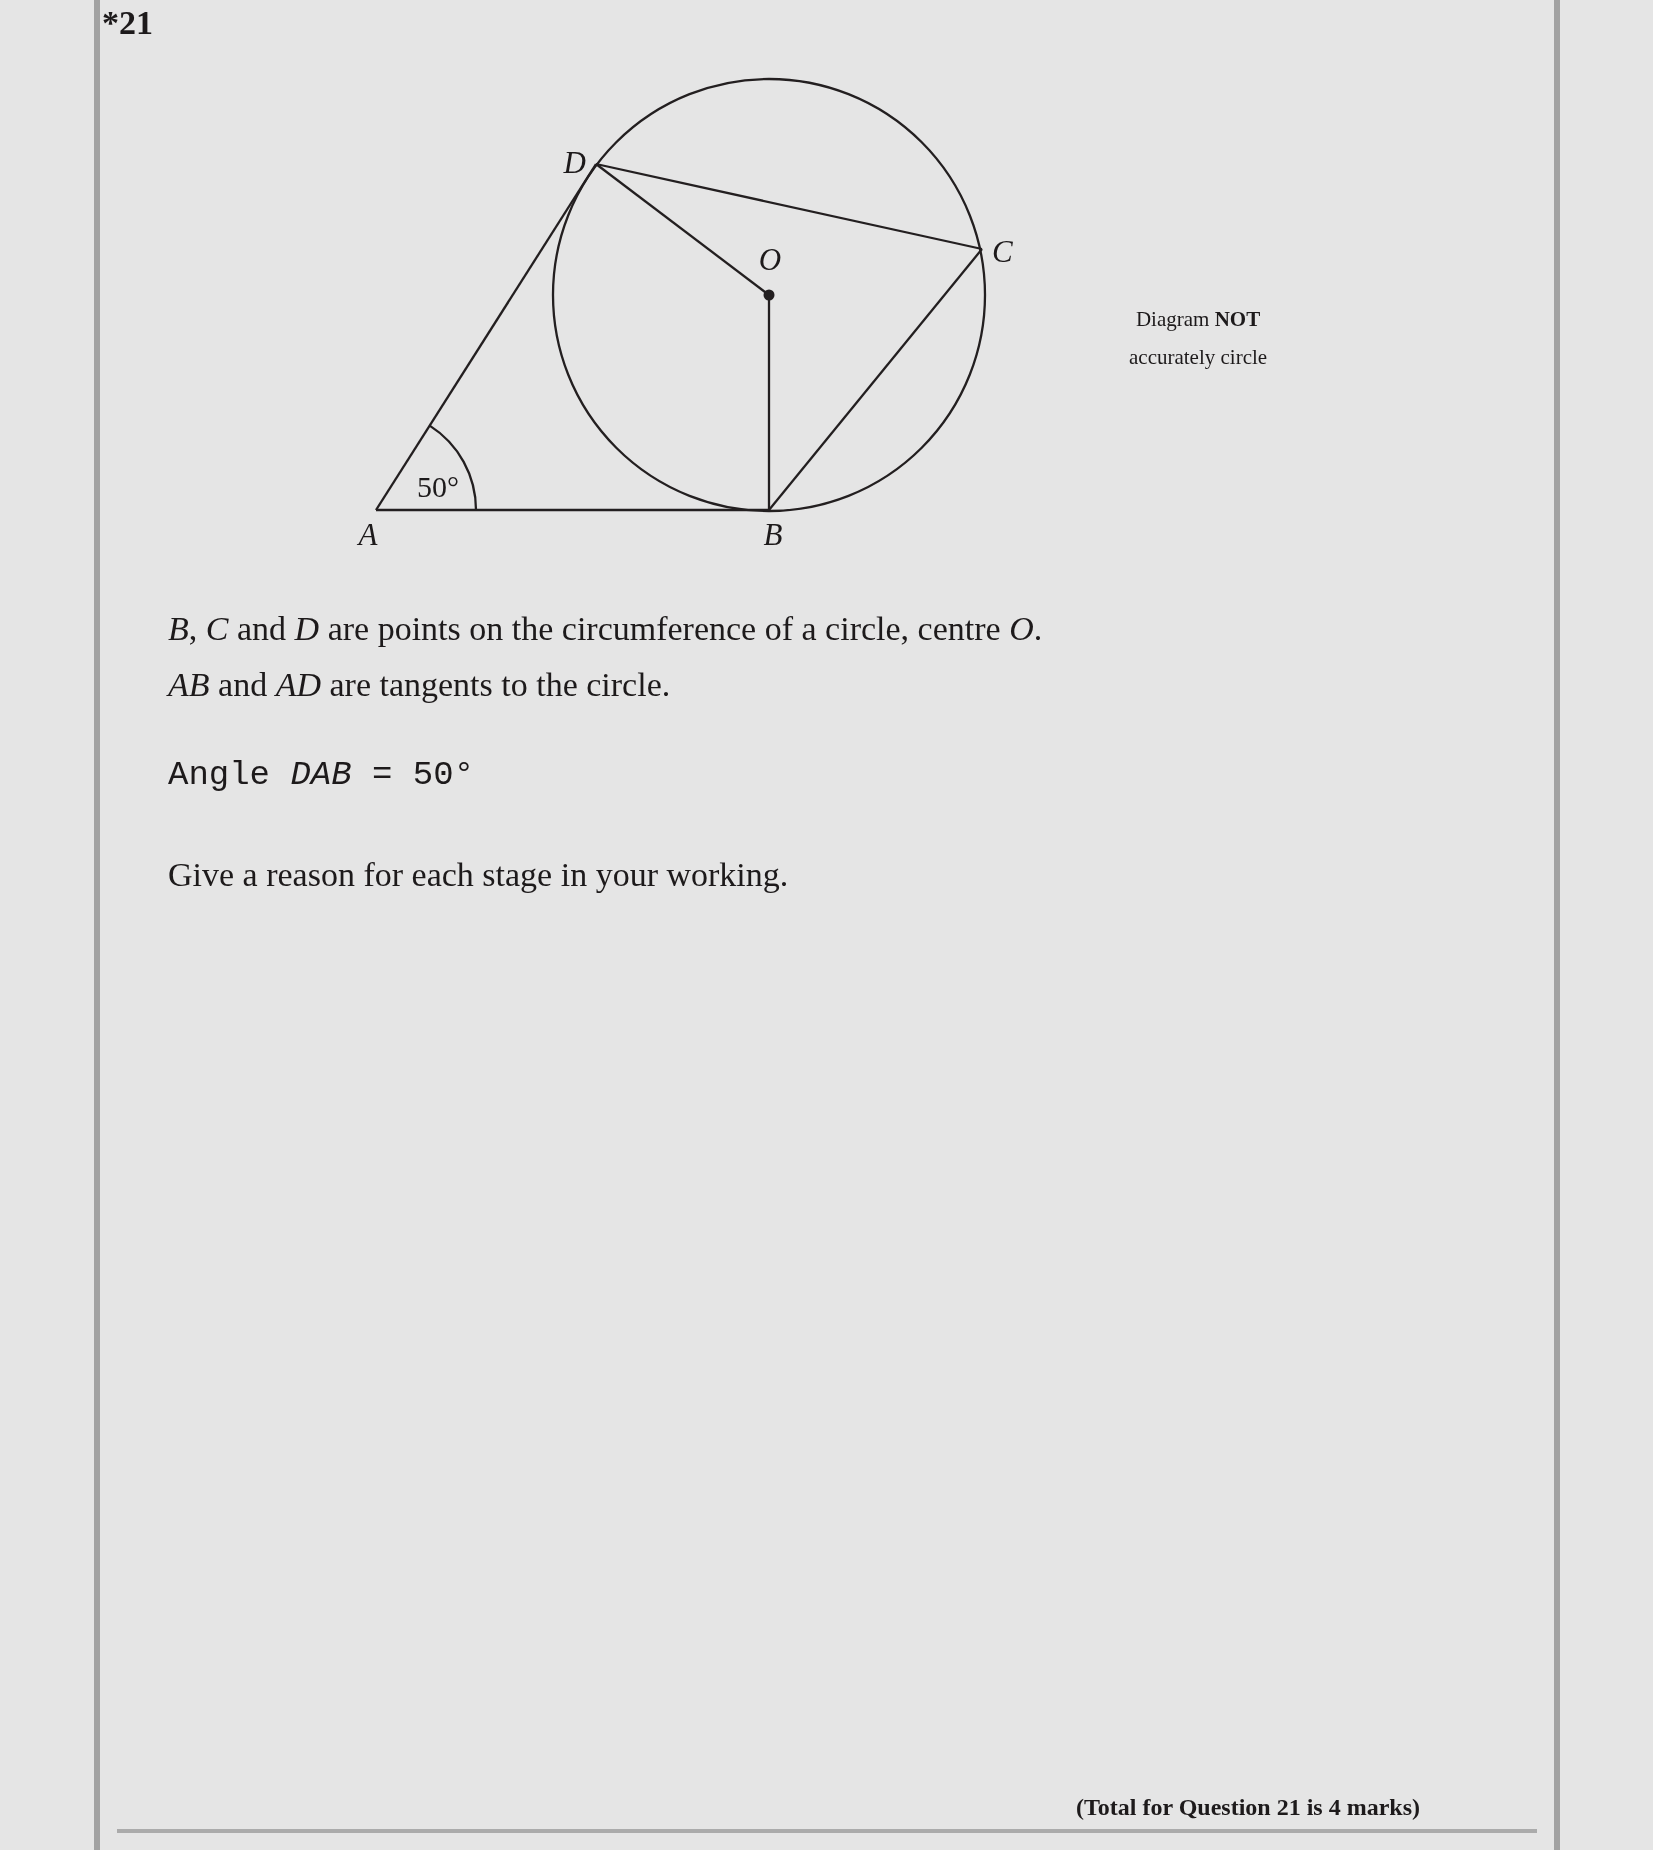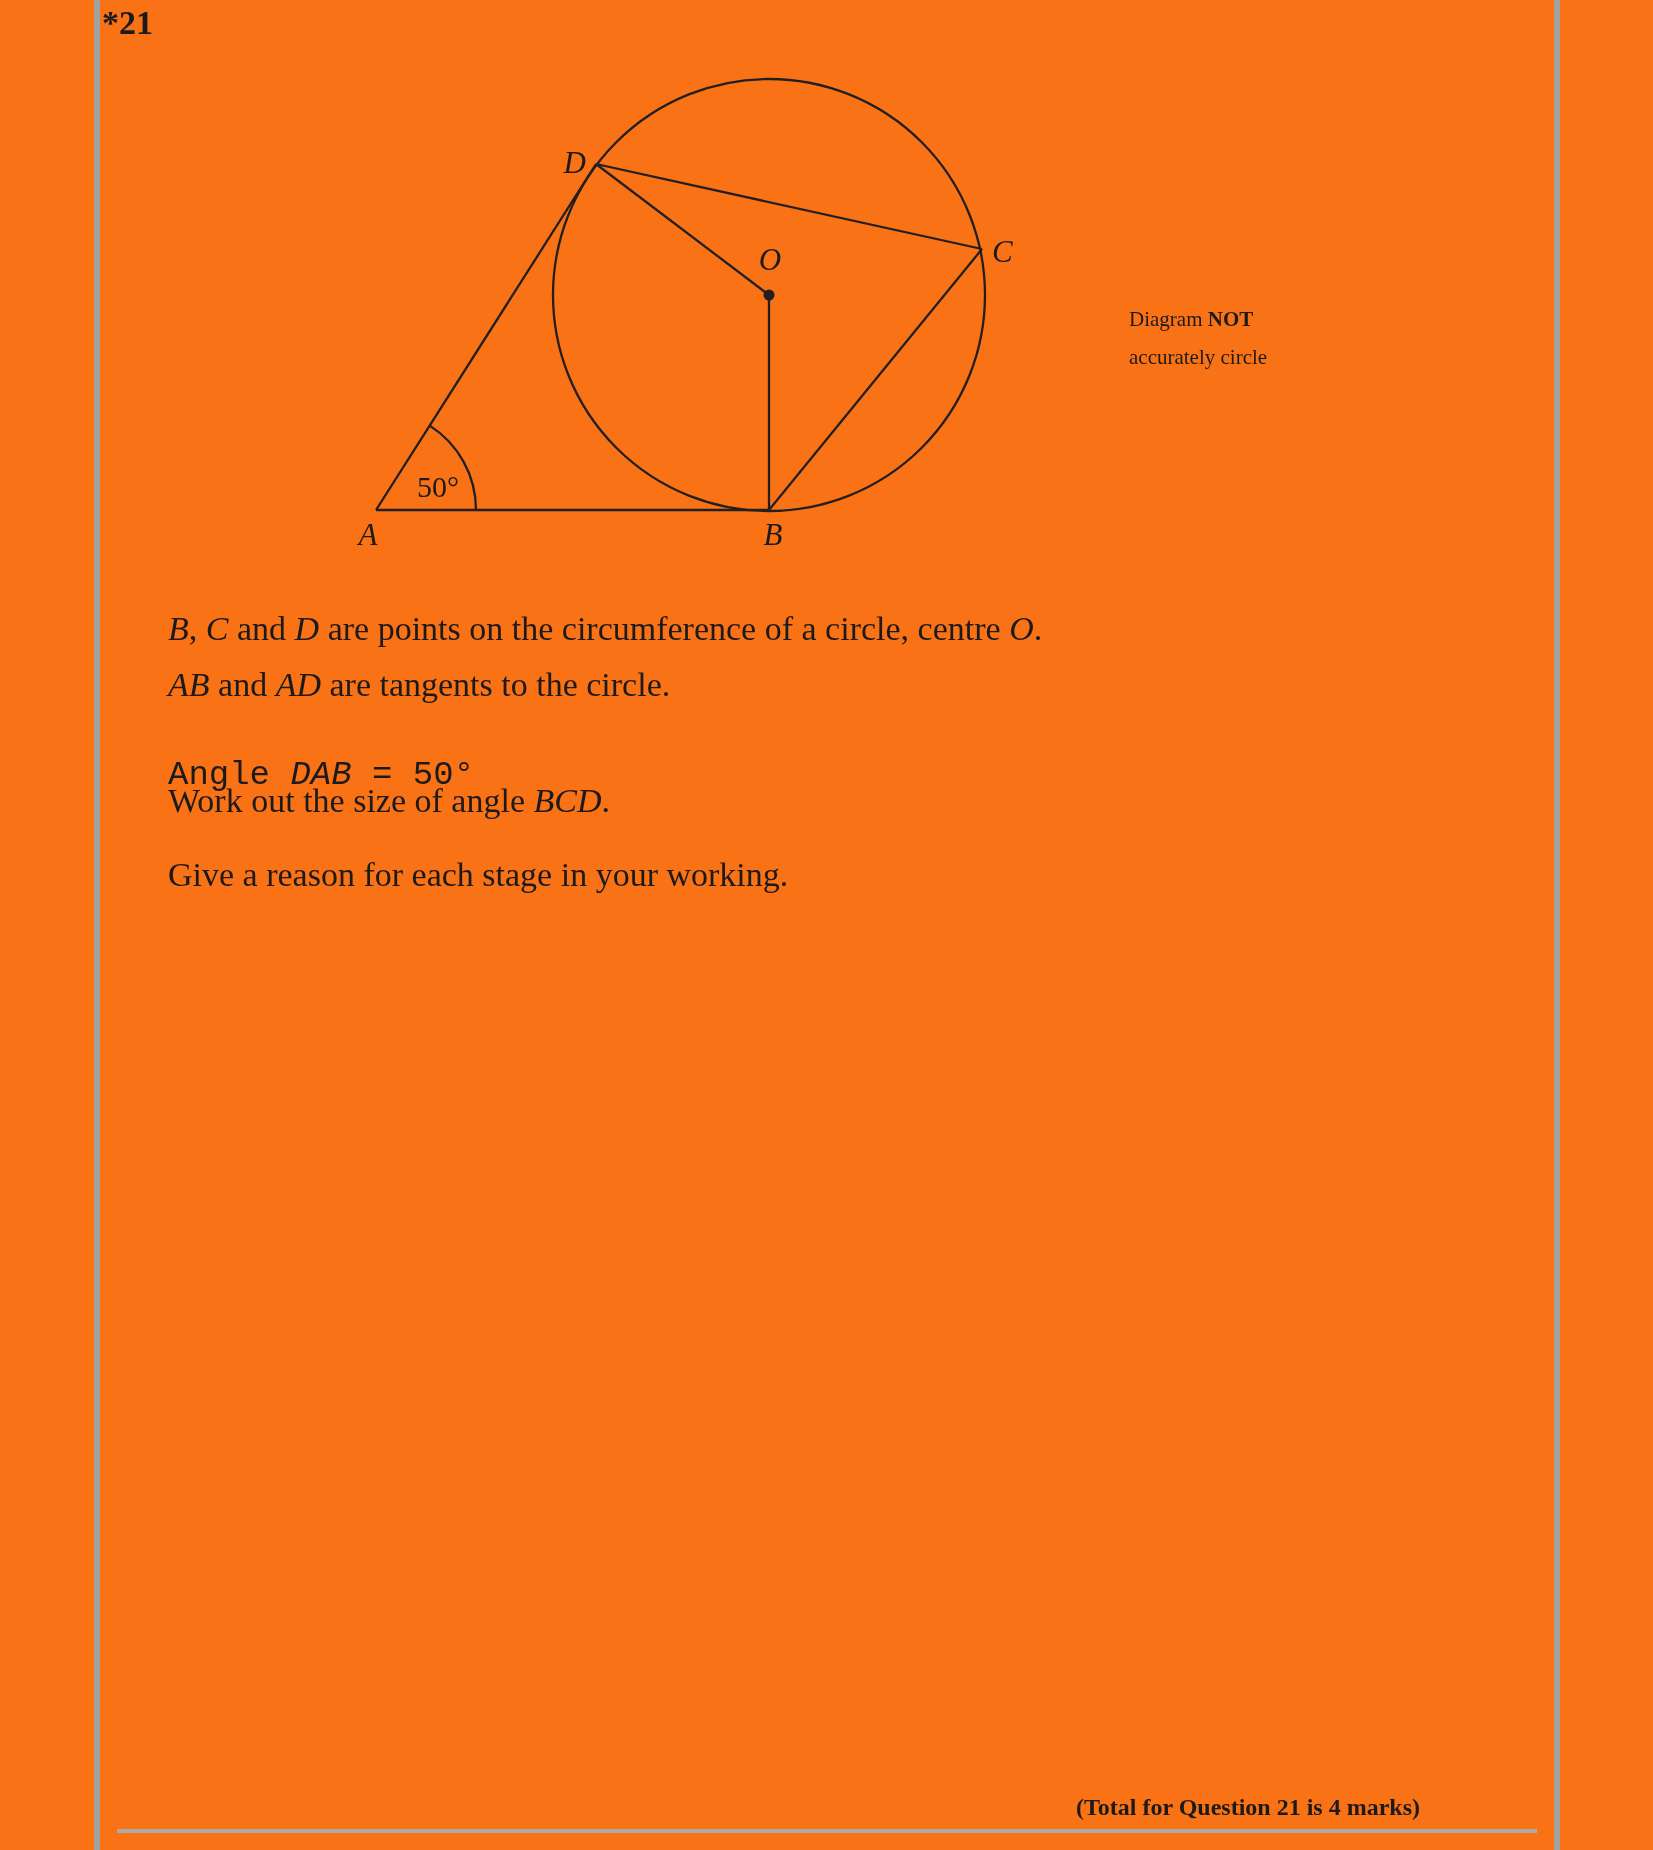--- a/index.html
+++ b/index.html
@@ -7,10 +7,11 @@
     position: relative;
     width: 1653px;
     height: 1850px;
-    background: #f97316;
+    background: #e5e5e5;
     font-family: "Liberation Serif", "DejaVu Serif", serif;
     color: #1d1a1b;
     overflow: hidden;
+    text-align: center;
   }
   .vbar {
     position: absolute;

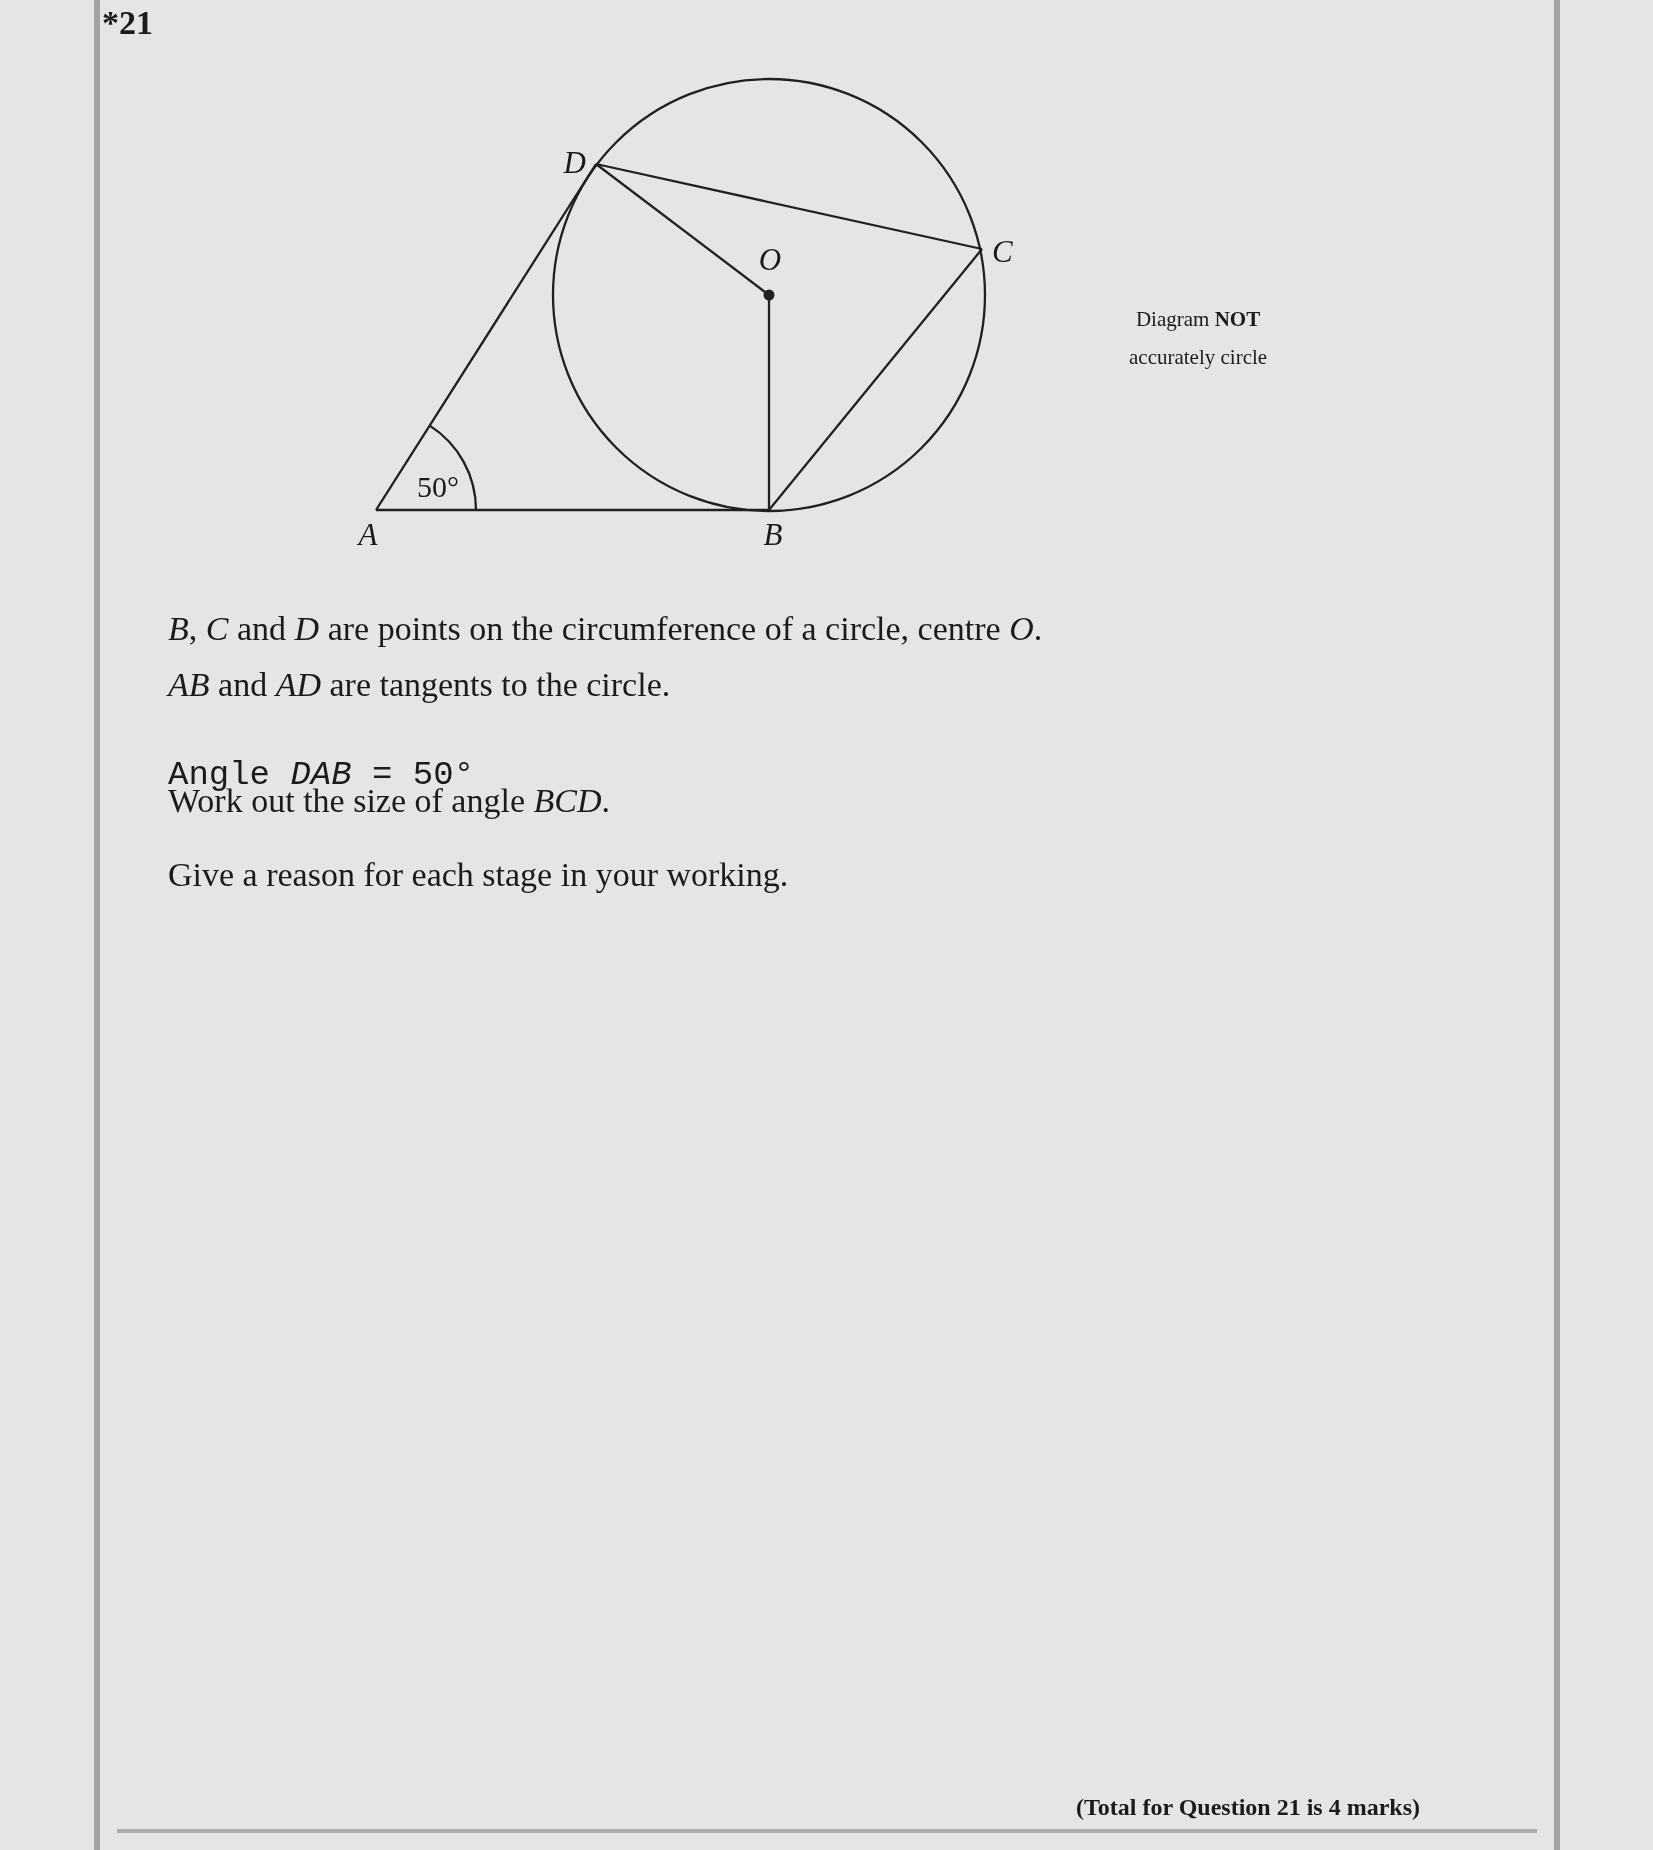--- a/index.html
+++ b/index.html
@@ -134,7 +134,6 @@
 
   <p class="tline l3"><span>Angle </span><span class="it">DAB</span><span> = 50°</span></p>
 
-  <p class="tline l4"><span>Work out the size of angle </span><span class="it">BCD</span><span>.</span></p>
 
   <p class="tline l5"><span>Give a reason for each stage in your working.</span></p>
 

